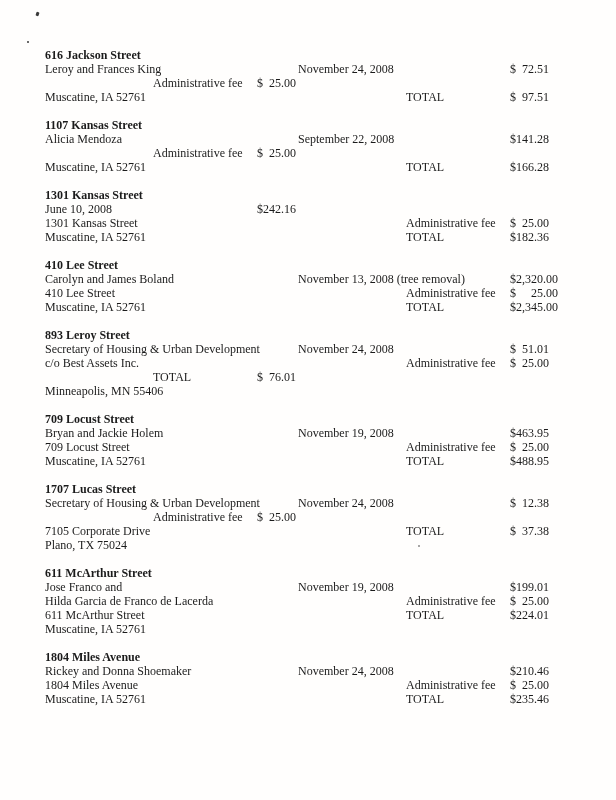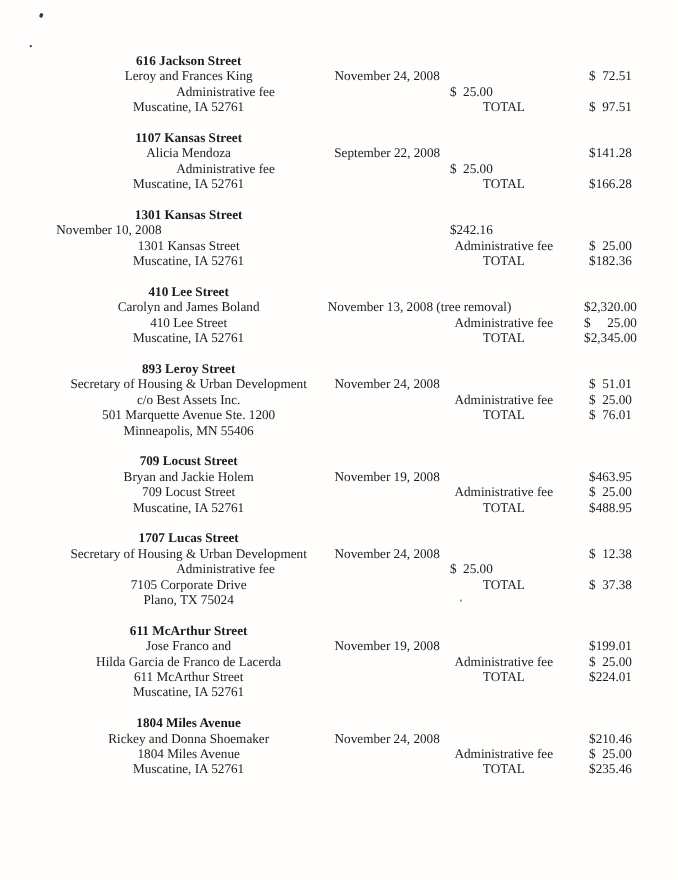--- a/index.html
+++ b/index.html
@@ -21,7 +21,6 @@
     left: 45px;
     top: 48px;
     right: 16px;
-    text-align: center;
   }
   .entry {
     margin: 0 0 14px 0;

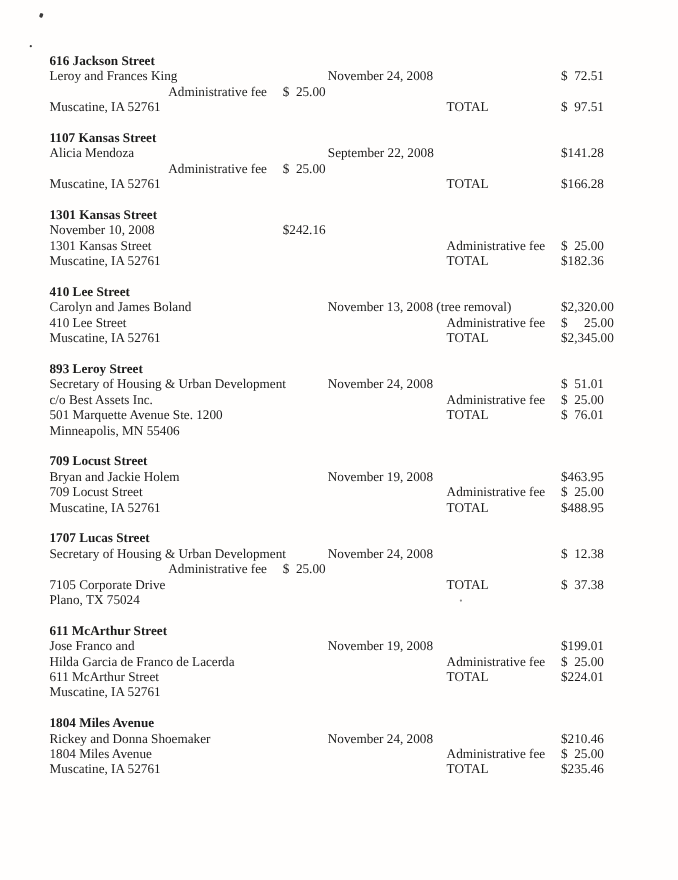--- a/index.html
+++ b/index.html
@@ -69,7 +69,7 @@
       </section>
       <section class="entry">
         <div class="row"><span class="col-left street">1301 Kansas Street</span></div>
-        <div class="row"><span class="col-date">November 10, 2008</span><span class="col-label"></span><span class="col-amount">$242.16</span></div>
+        <div class="row"><span class="col-date">June 10, 2008</span><span class="col-label"></span><span class="col-amount">$242.16</span></div>
         <div class="row"><span class="col-left">1301 Kansas Street</span><span class="col-date"></span><span class="col-label">Administrative fee</span><span class="col-amount">$  25.00</span></div>
         <div class="row"><span class="col-left">Muscatine, IA 52761</span><span class="col-date"></span><span class="col-label bold">TOTAL</span><span class="col-amount bold">$182.36</span></div>
       </section>

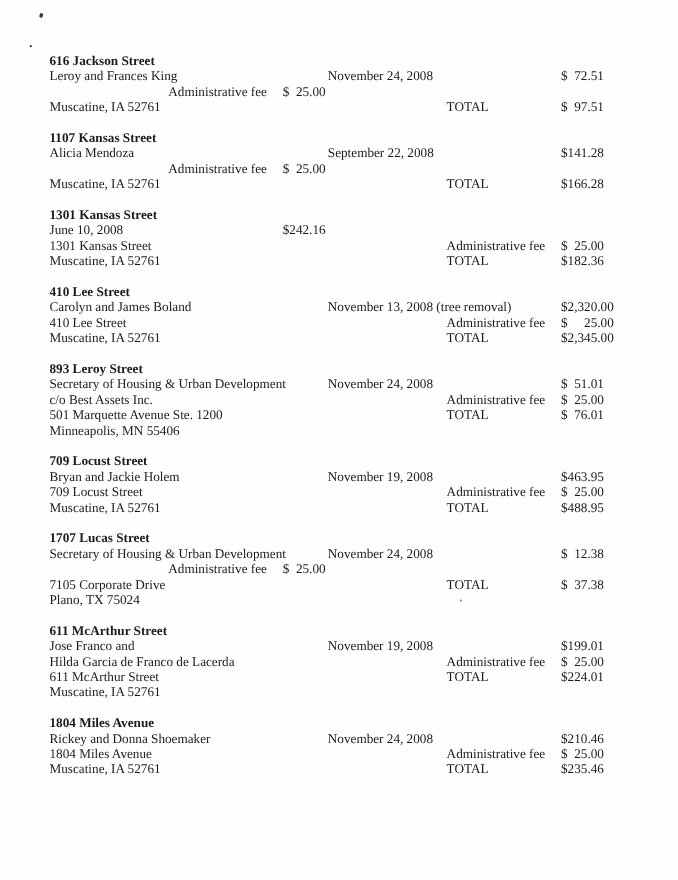--- a/index.html
+++ b/index.html
@@ -83,7 +83,7 @@
         <div class="row"><span class="col-left street">893 Leroy Street</span></div>
         <div class="row"><span class="col-left">Secretary of Housing &amp; Urban Development</span><span class="col-date">November 24, 2008</span><span class="col-label"></span><span class="col-amount">$  51.01</span></div>
         <div class="row"><span class="col-left">c/o Best Assets Inc.</span><span class="col-date"></span><span class="col-label">Administrative fee</span><span class="col-amount">$  25.00</span></div>
-        <div class="row"><span class="col-left">501 Marquette Avenue Ste. 1200</span><span class="col-date"></span><span class="col-label bold">TOTAL</span><span class="col-amount bold">$  76.01</span></div>
+        <div class="row"><span class="col-date"></span><span class="col-label bold">TOTAL</span><span class="col-amount bold">$  76.01</span></div>
         <div class="row"><span class="col-left">Minneapolis, MN 55406</span><span class="col-date"></span><span class="col-label"></span><span class="col-amount"></span></div>
       </section>
       <section class="entry">

